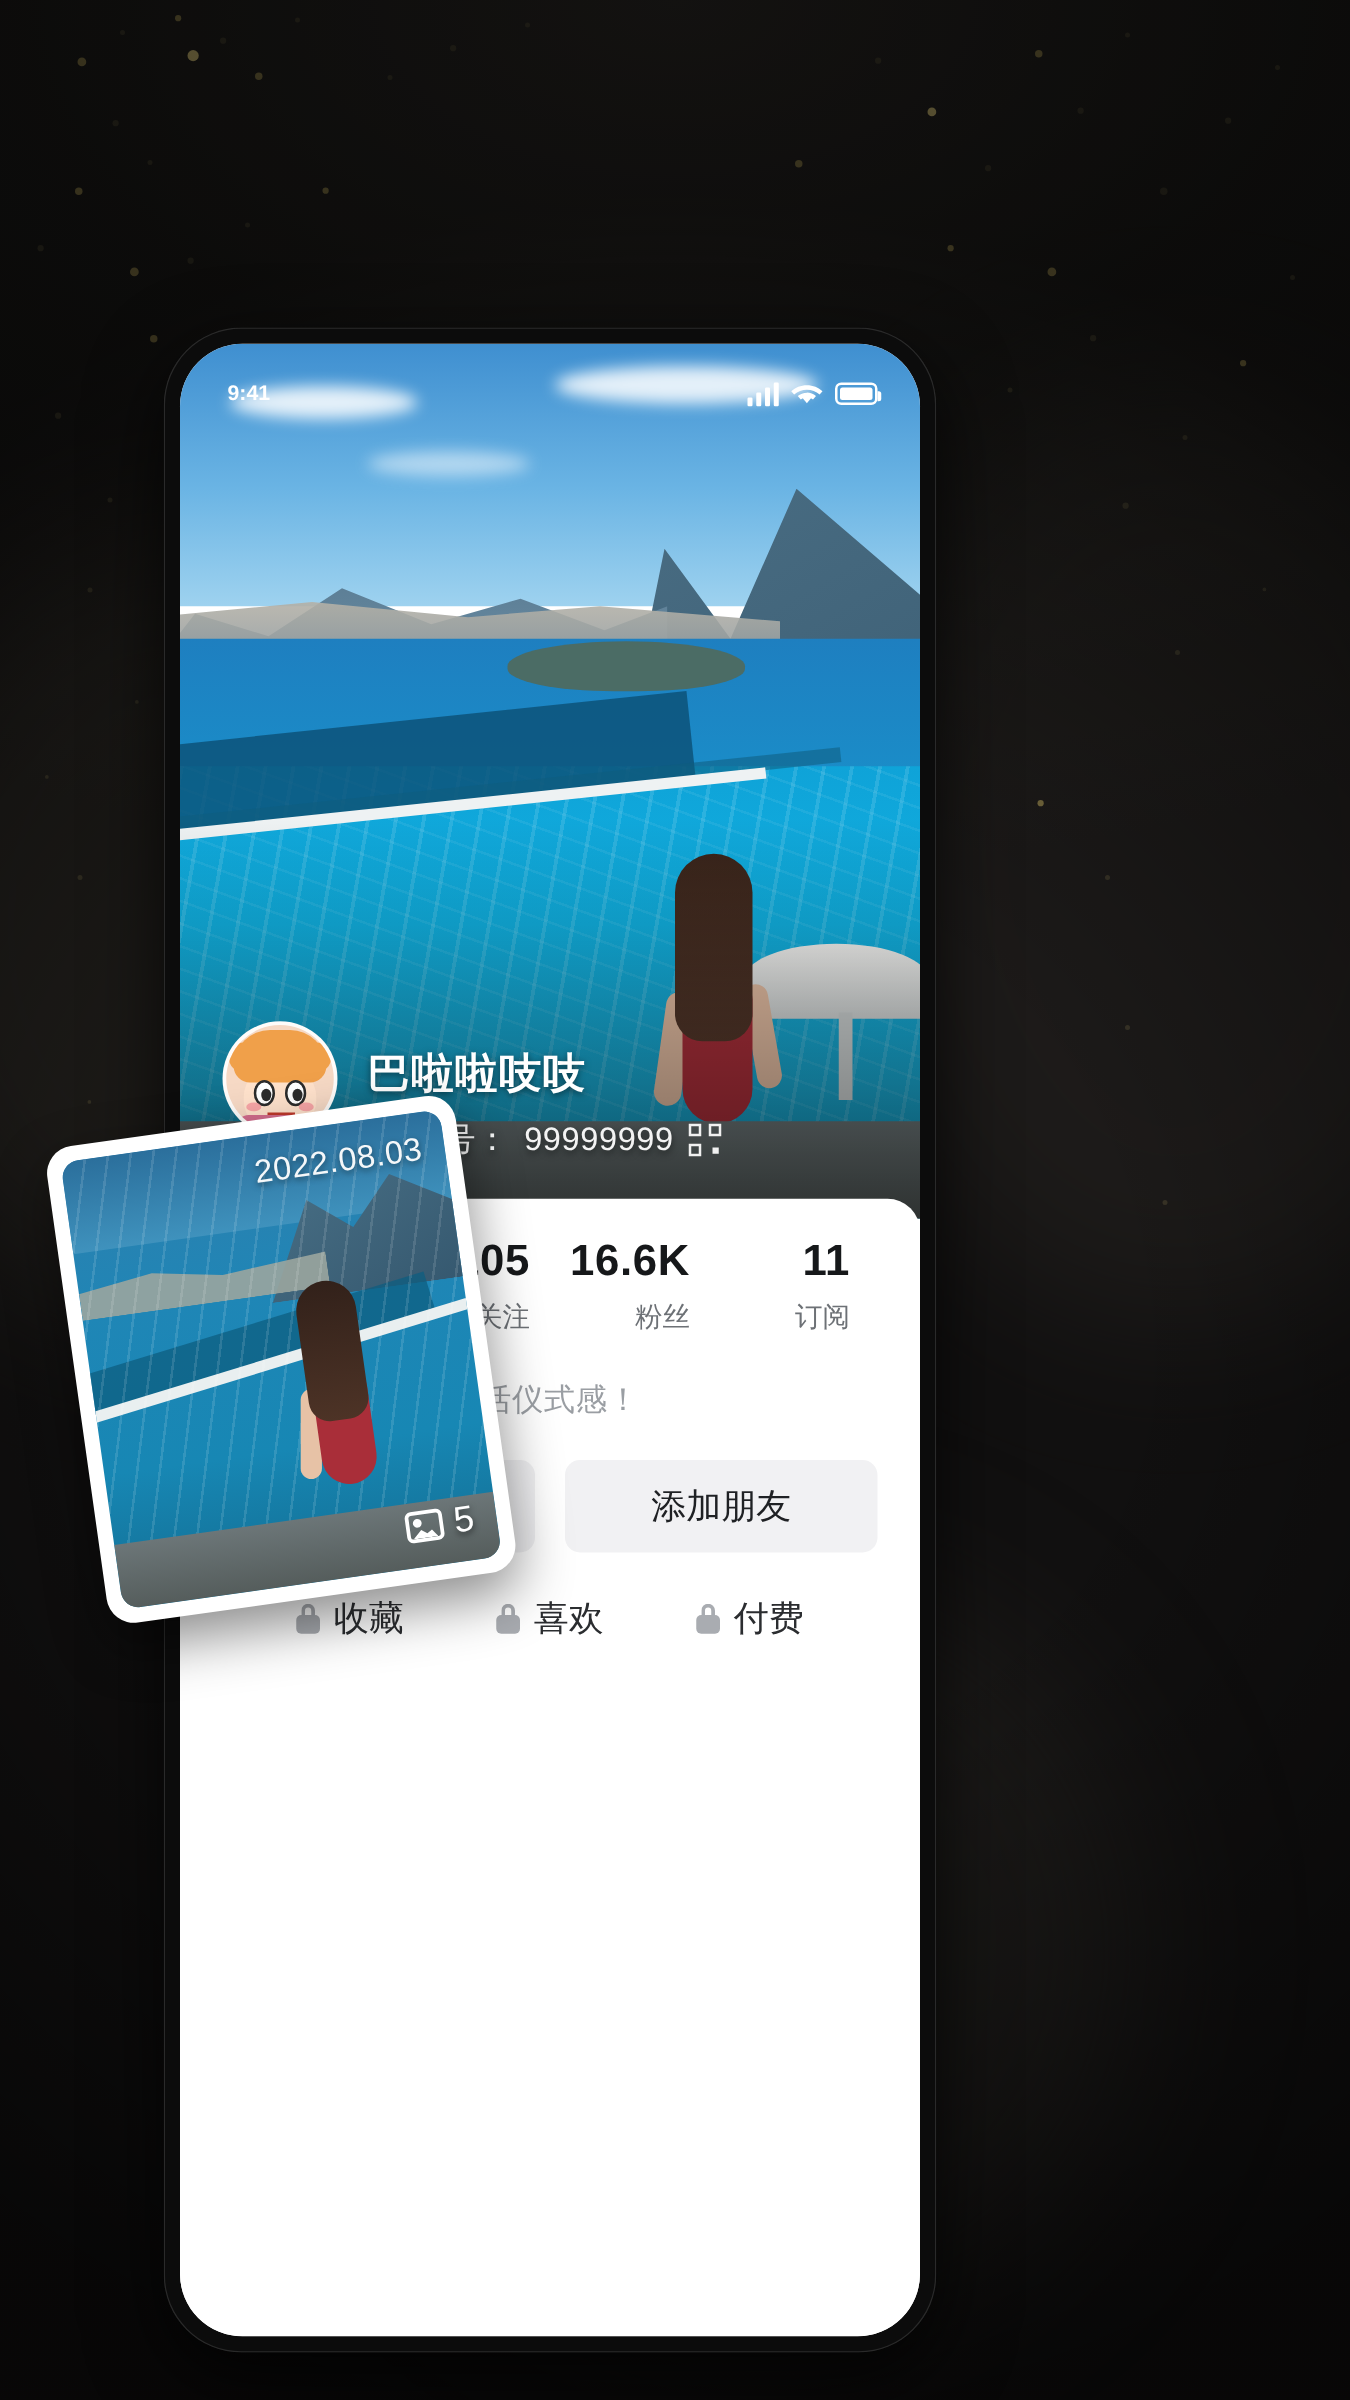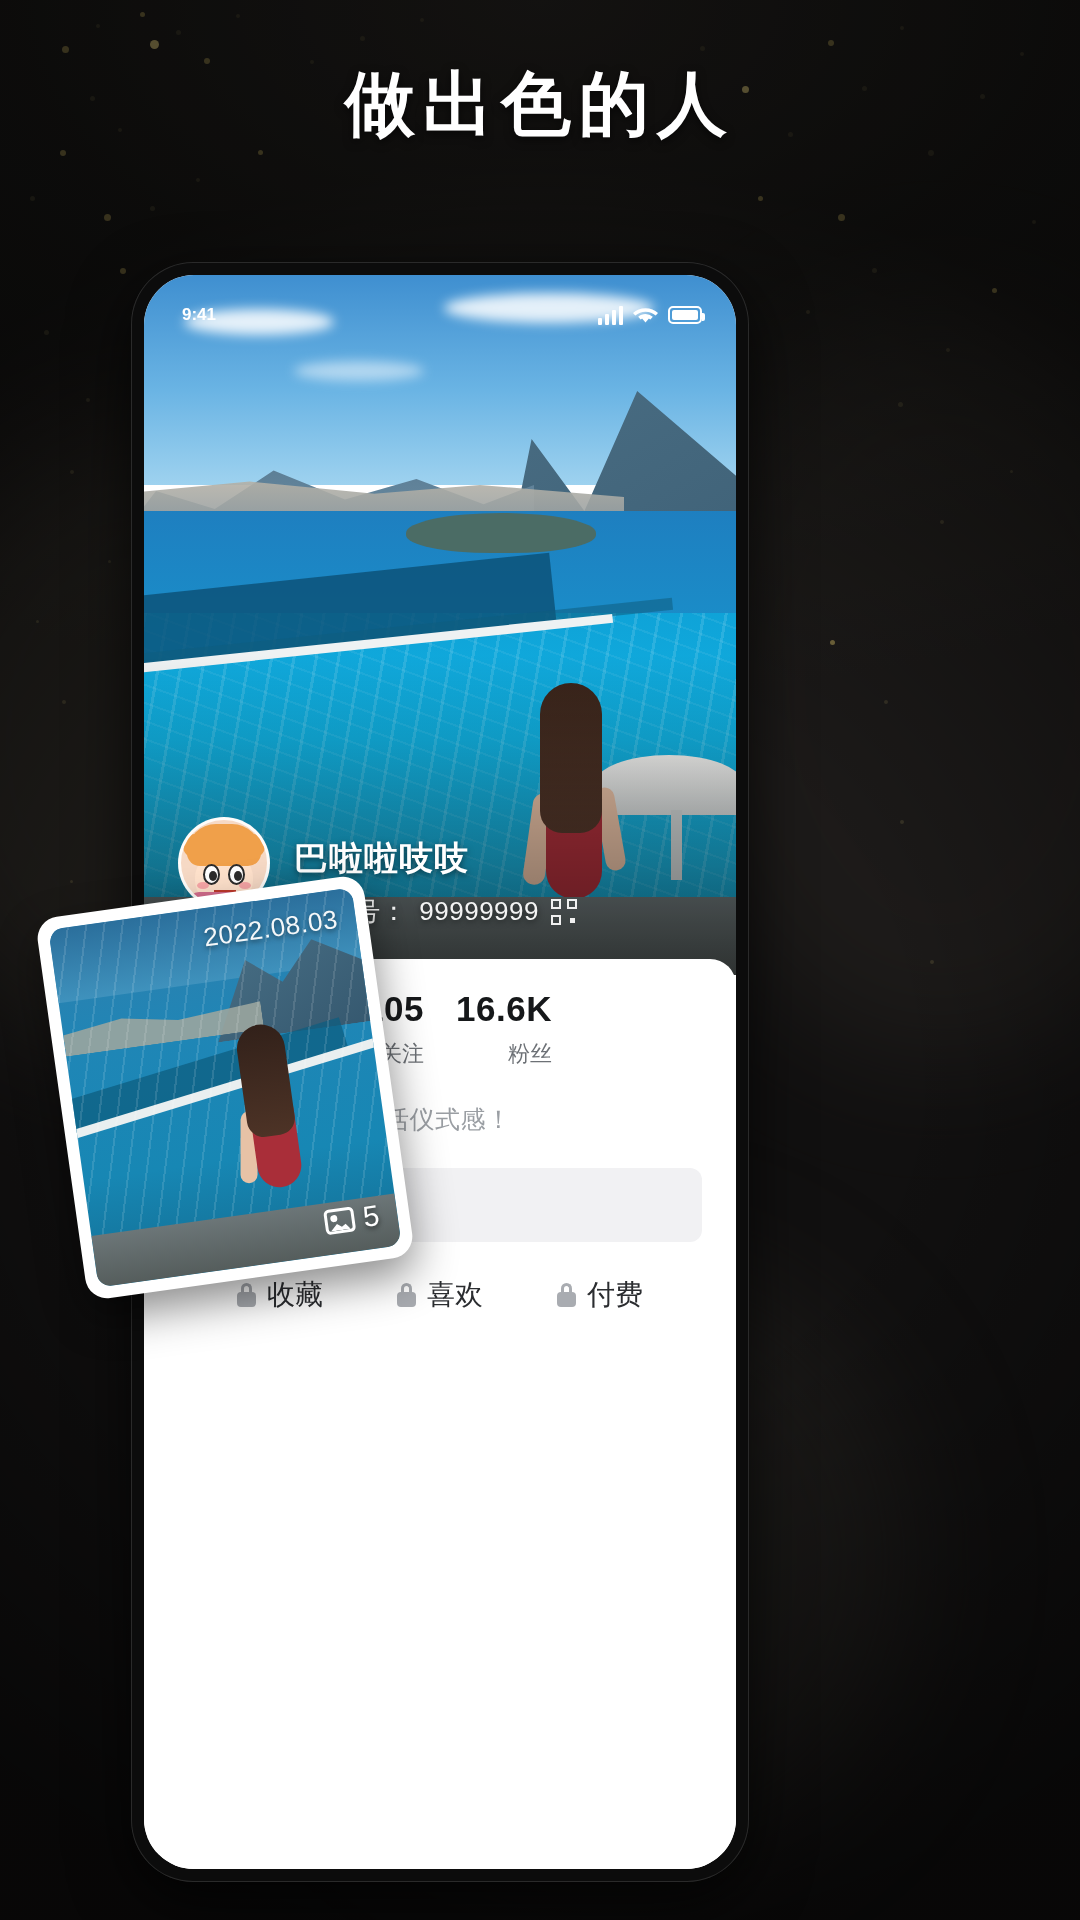--- a/index.html
+++ b/index.html
@@ -275,7 +275,6 @@
 </div>
 
 <div class="headline-zone">
-  <div class="headline">做出色的人</div>
 </div>
 
 <div class="phone">

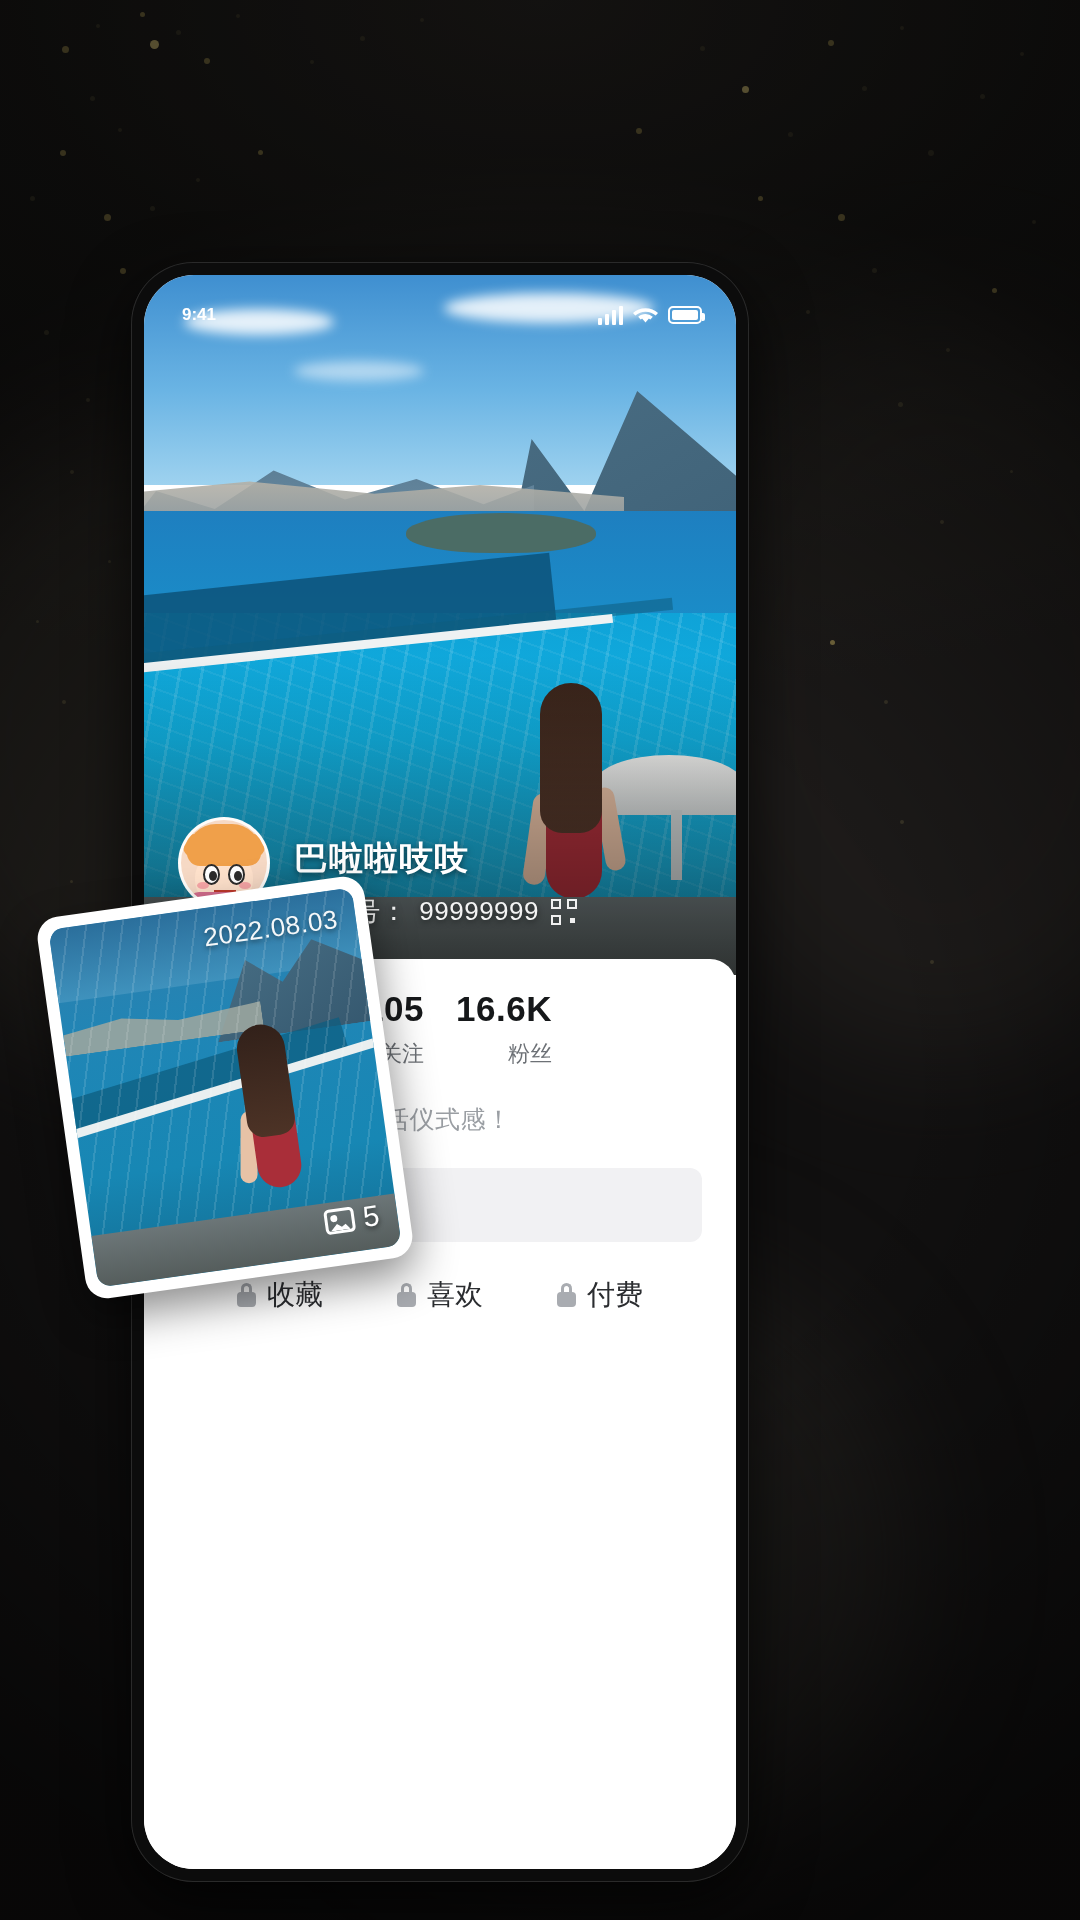--- a/index.html
+++ b/index.html
@@ -375,6 +375,10 @@
           <div class="num">16.6K</div>
           <div class="lbl">粉丝</div>
         </div>
+        <div class="stat">
+          <div class="num">11</div>
+          <div class="lbl">订阅</div>
+        </div>
       </div>
 
       <div class="bio">模特，为你定制生活仪式感！</div>

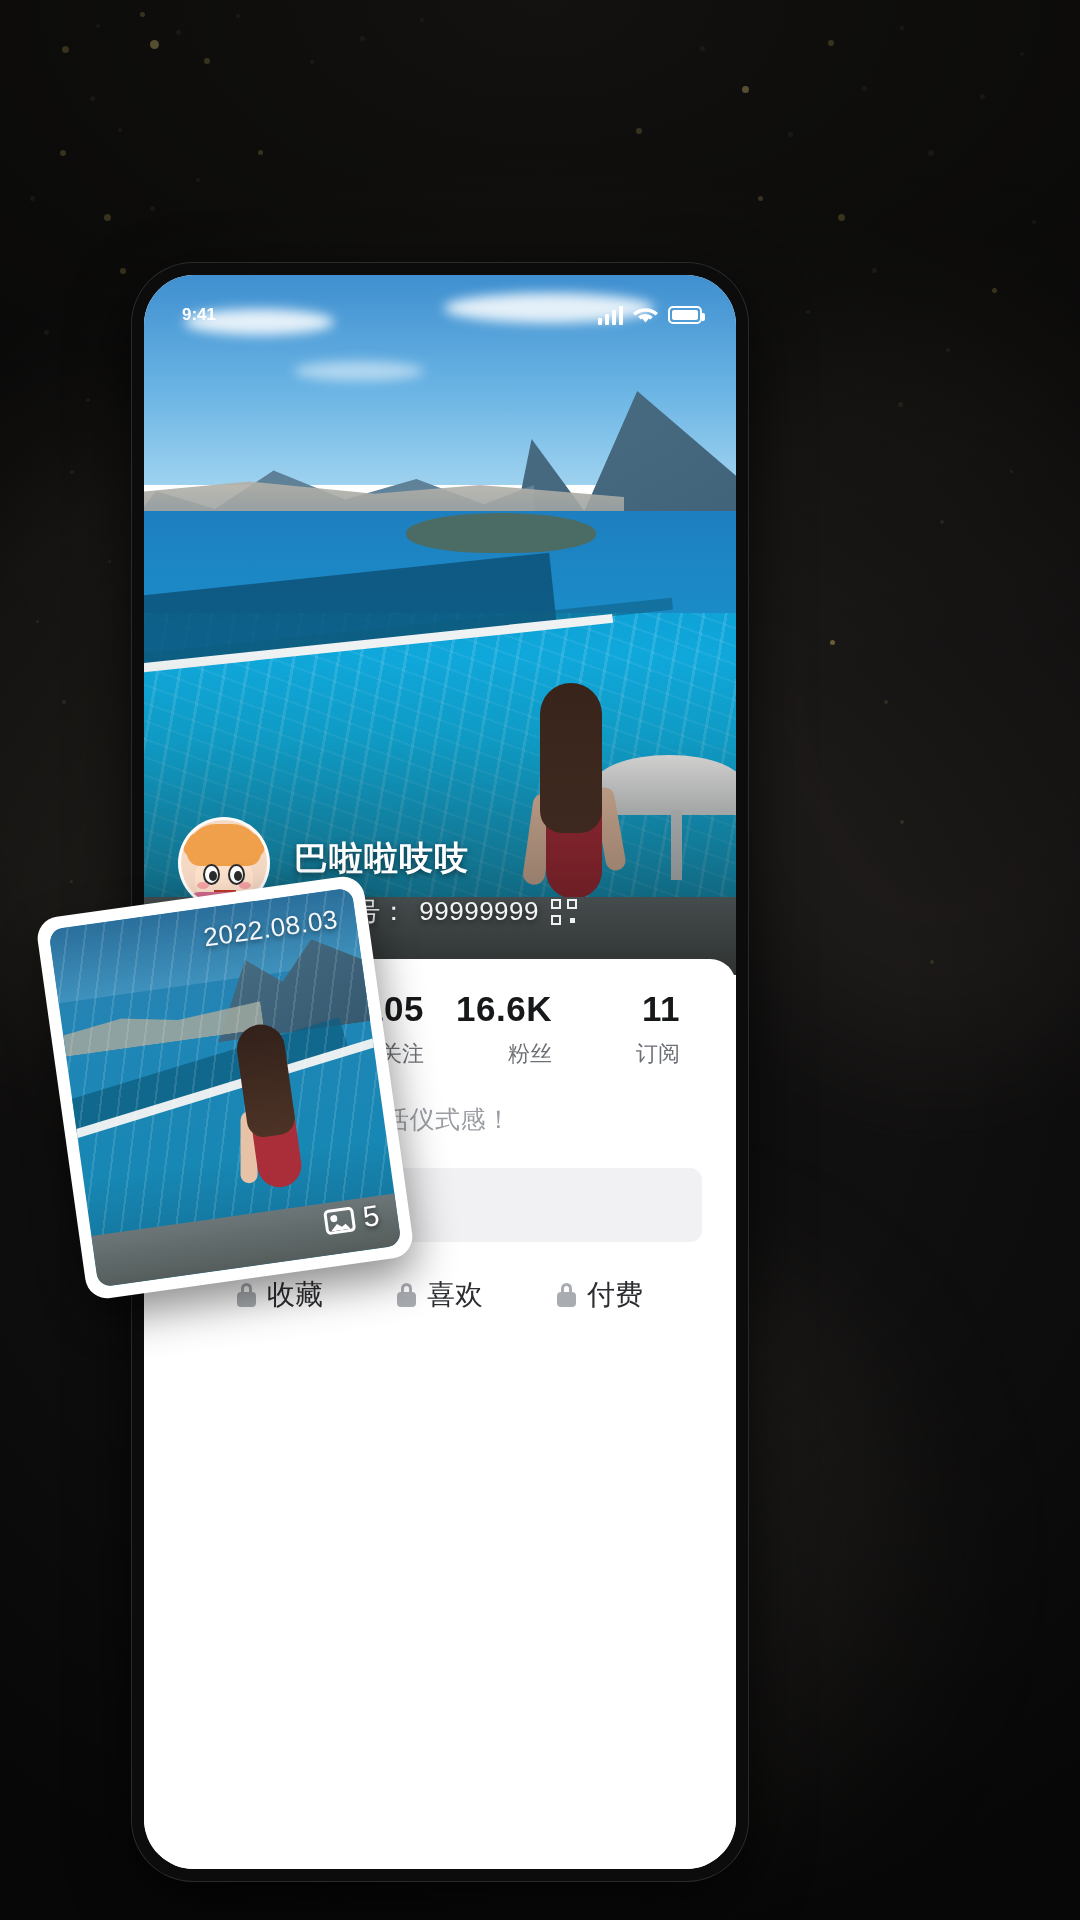--- a/index.html
+++ b/index.html
@@ -385,6 +385,7 @@
 
       <div class="actions">
         <div class="btn"></div>
+        <div class="btn">添加朋友</div>
       </div>
 
       <div class="tabs">

